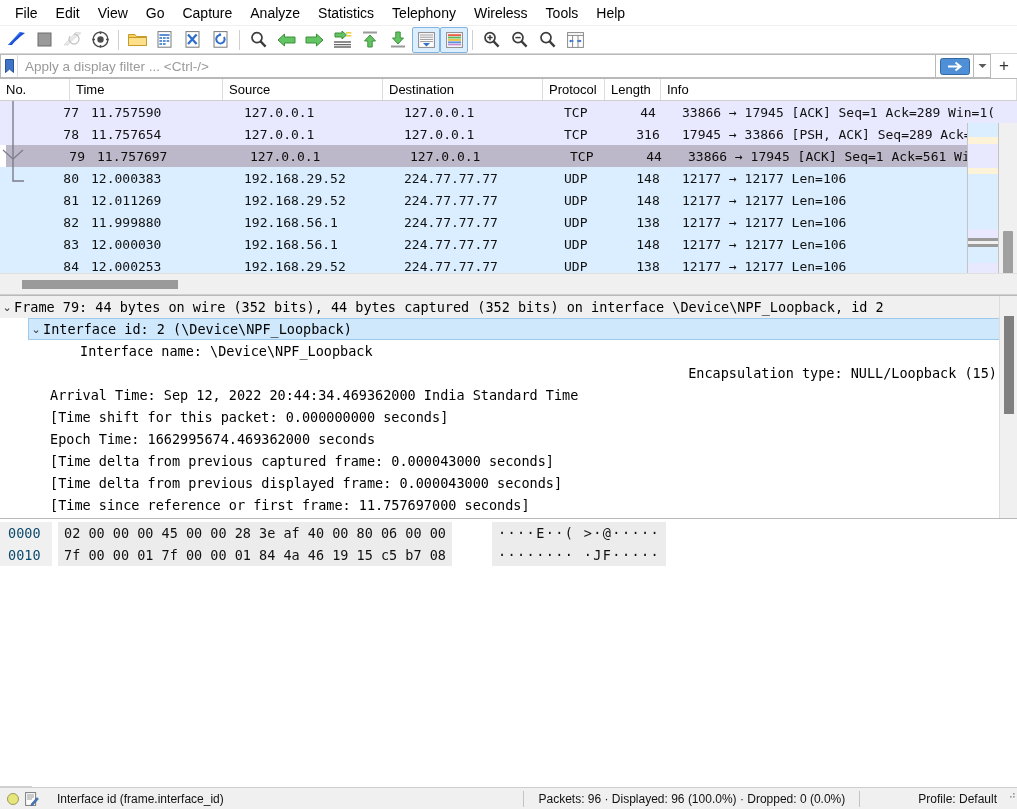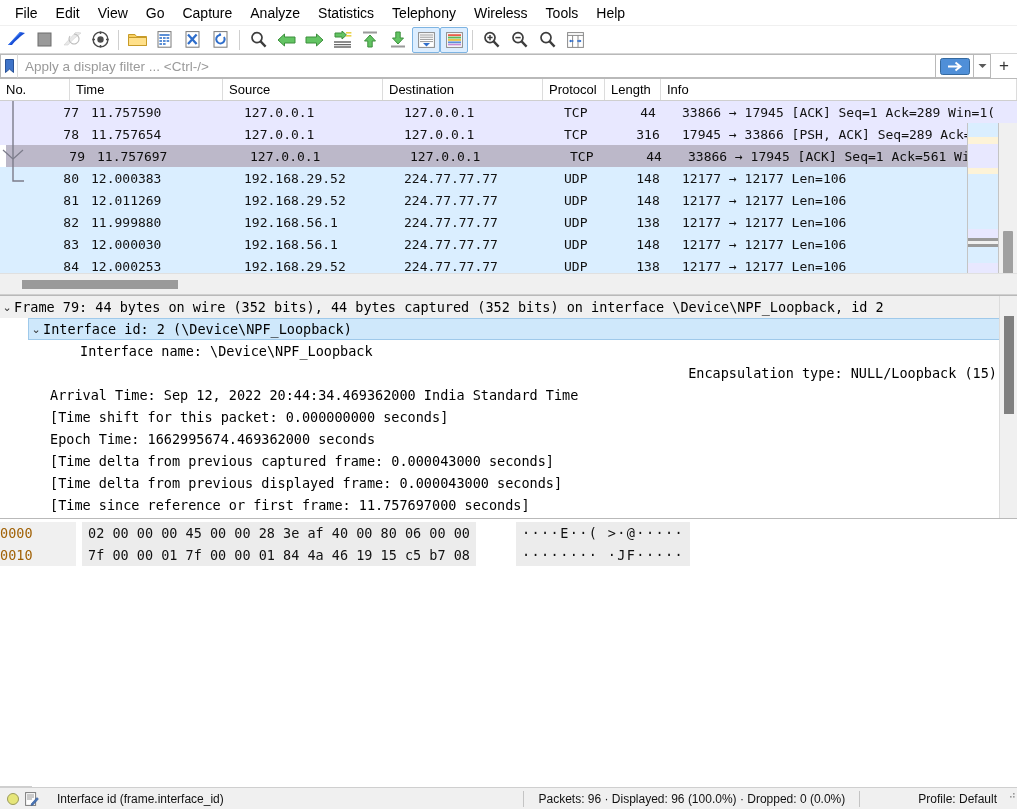--- a/index.html
+++ b/index.html
@@ -238,7 +238,7 @@
     padding-top: 3px;
   }
   .hrow { height: 22px; display: flex; align-items: center; white-space: nowrap; }
-  .h-off  { width: 76px; color: #a16207; background: #f0f0f0; height: 22px; display:flex; align-items:center; }
+  .h-off  { width: 52px; color: #0c4a6e; padding-left: 8px; background: #f0f0f0; height: 22px; display:flex; align-items:center; }
   .h-bytes { background: #ececec; padding: 0 6px; height: 22px; display:flex; align-items:center; color:#111; margin-left: 6px; }
   .h-ascii { background: #ececec; padding: 0 6px; height: 22px; display:flex; align-items:center; color:#111; margin-left: 40px; letter-spacing: 1.4px; }
 

